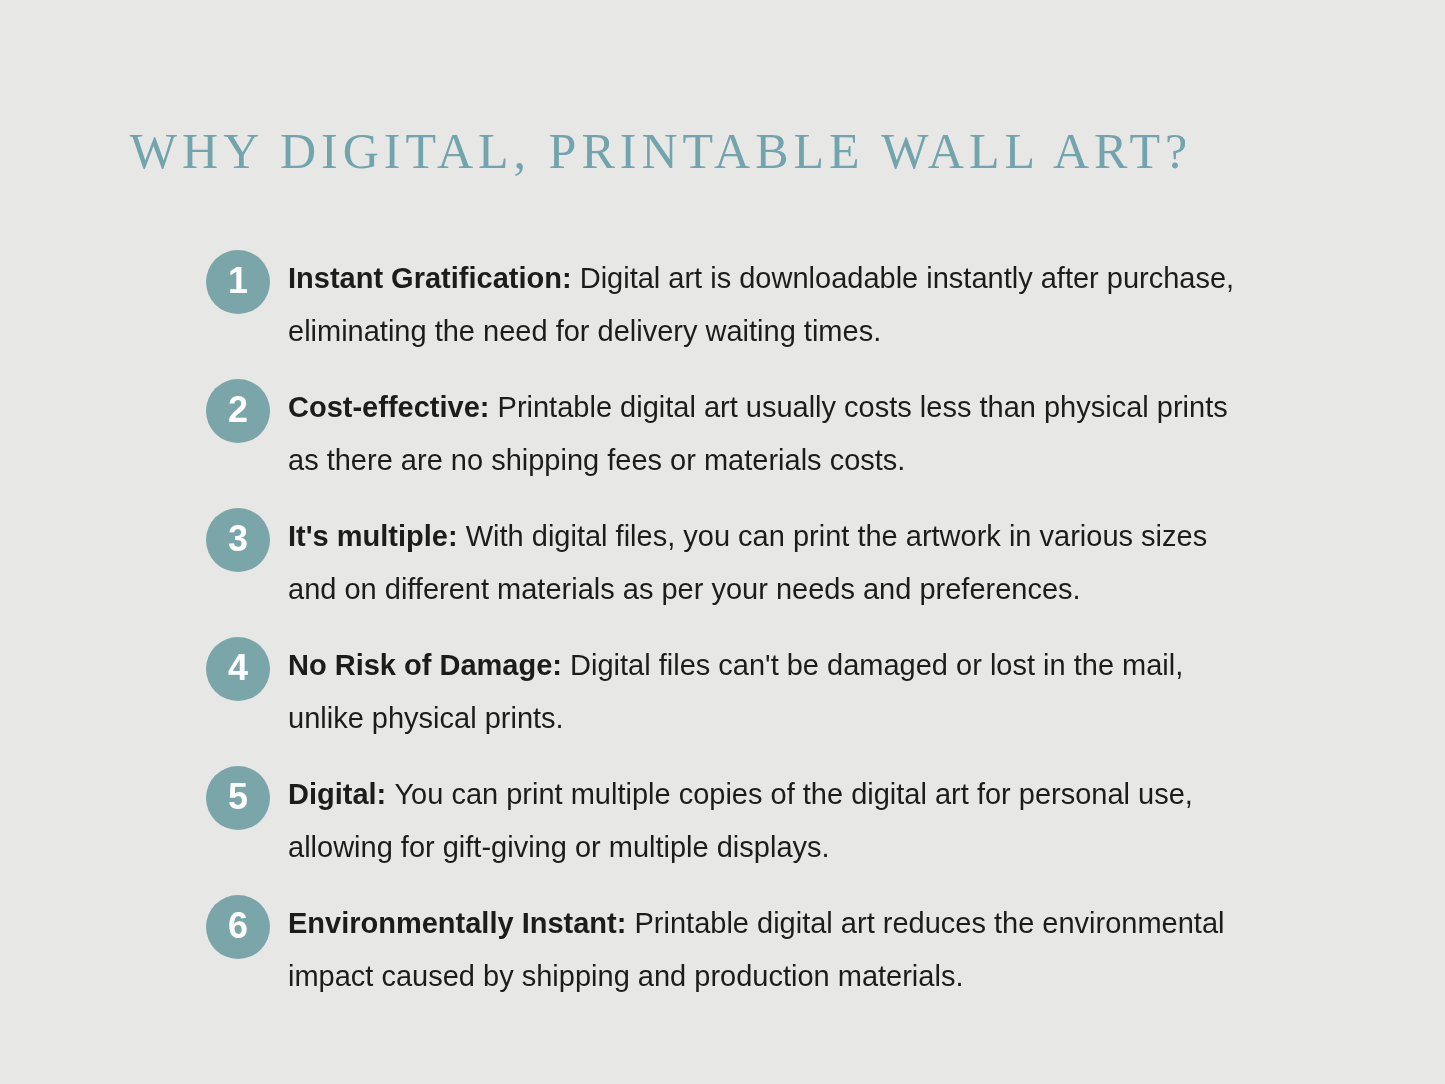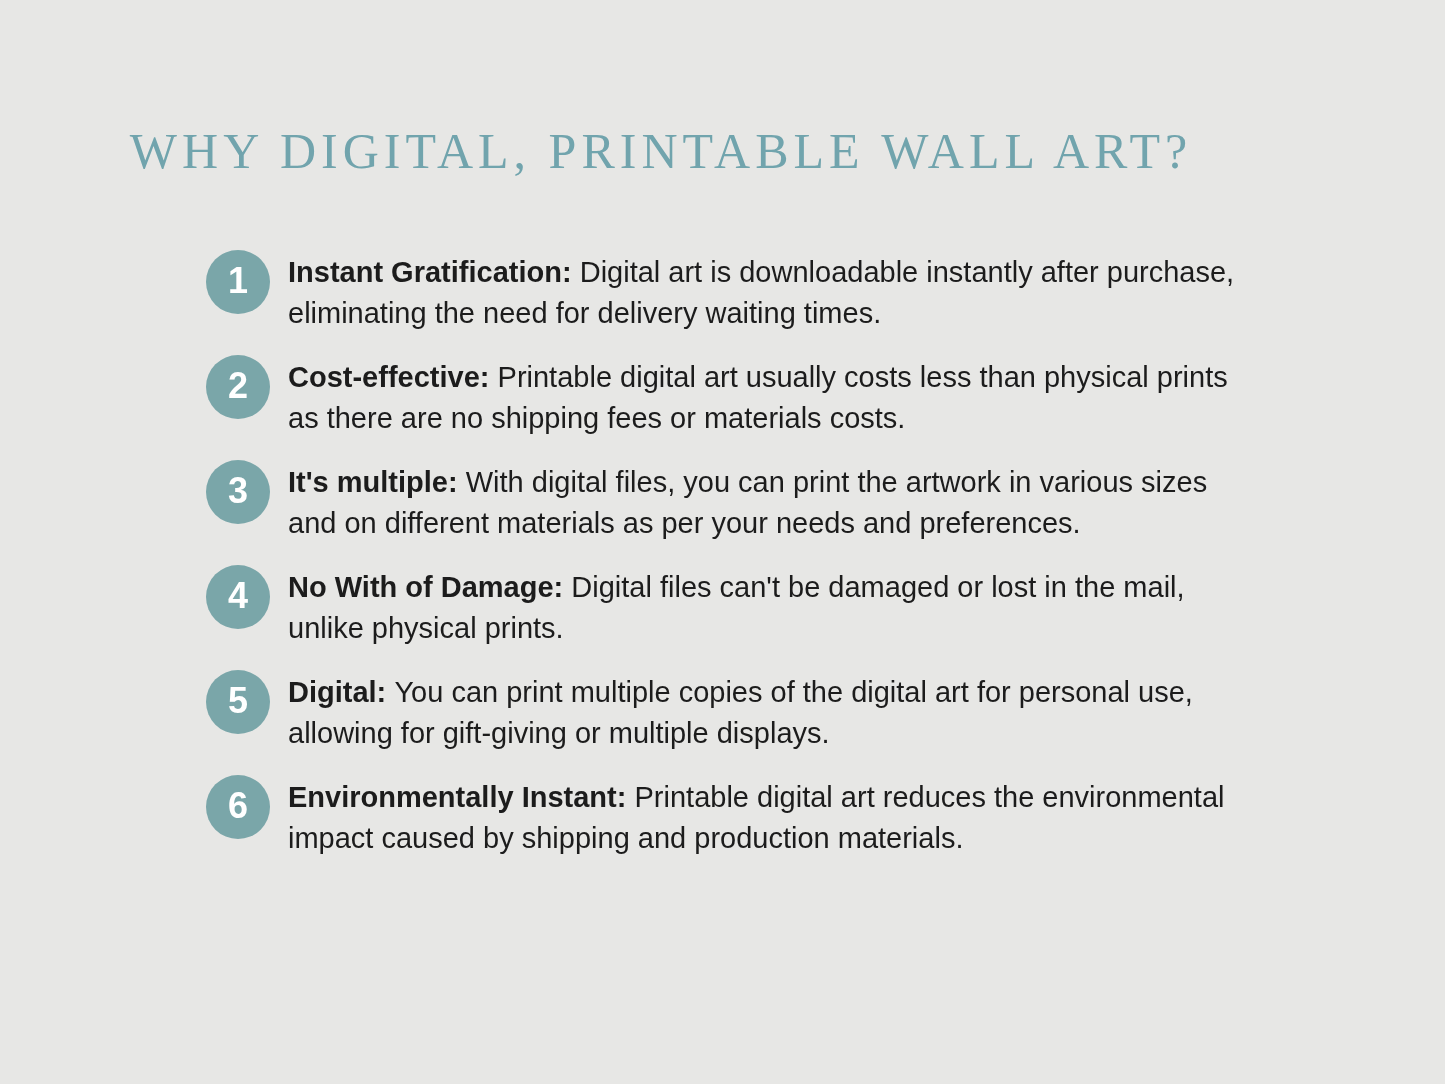--- a/index.html
+++ b/index.html
@@ -64,7 +64,7 @@
     padding-top: 2px;
     width: 950px;
     font-size: 29px;
-    line-height: 41px;
+    line-height: 53px;
     color: #1c1c1c;
   }
   .item-text strong {

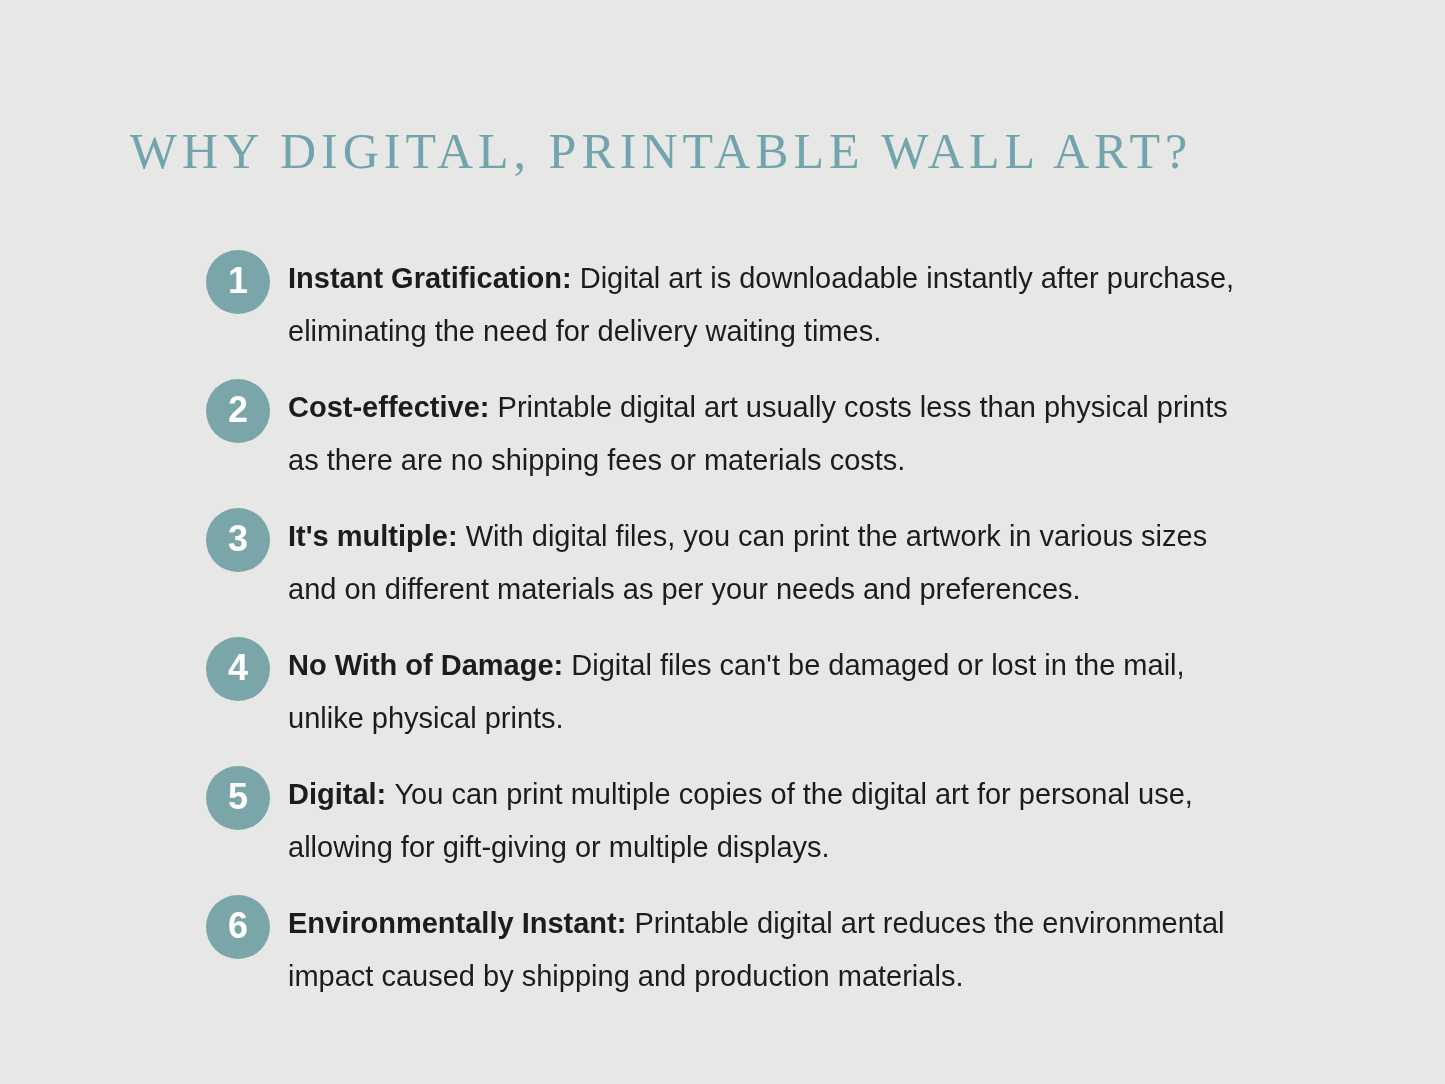--- a/index.html
+++ b/index.html
@@ -106,7 +106,7 @@
       <div class="badge">
         <span>4</span>
       </div>
-      <p class="item-text"><strong>No With of Damage:</strong><span>Digital files can't be damaged or lost in the mail, unlike physical prints.</span></p>
+      <p class="item-text"><strong>No Risk of Damage:</strong><span>Digital files can't be damaged or lost in the mail, unlike physical prints.</span></p>
     </div>
 
     <div class="item">

